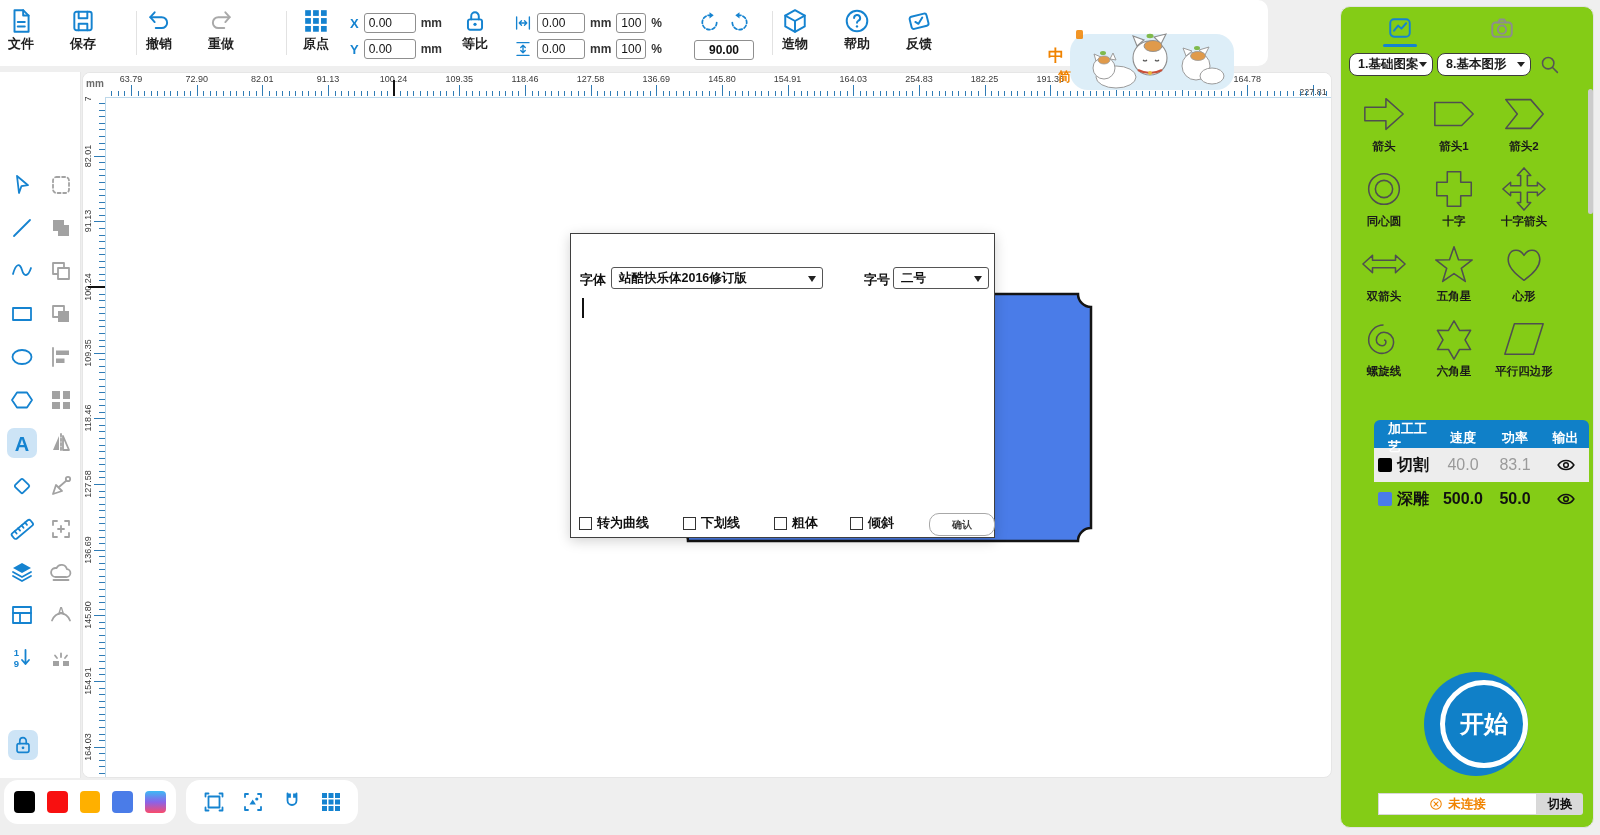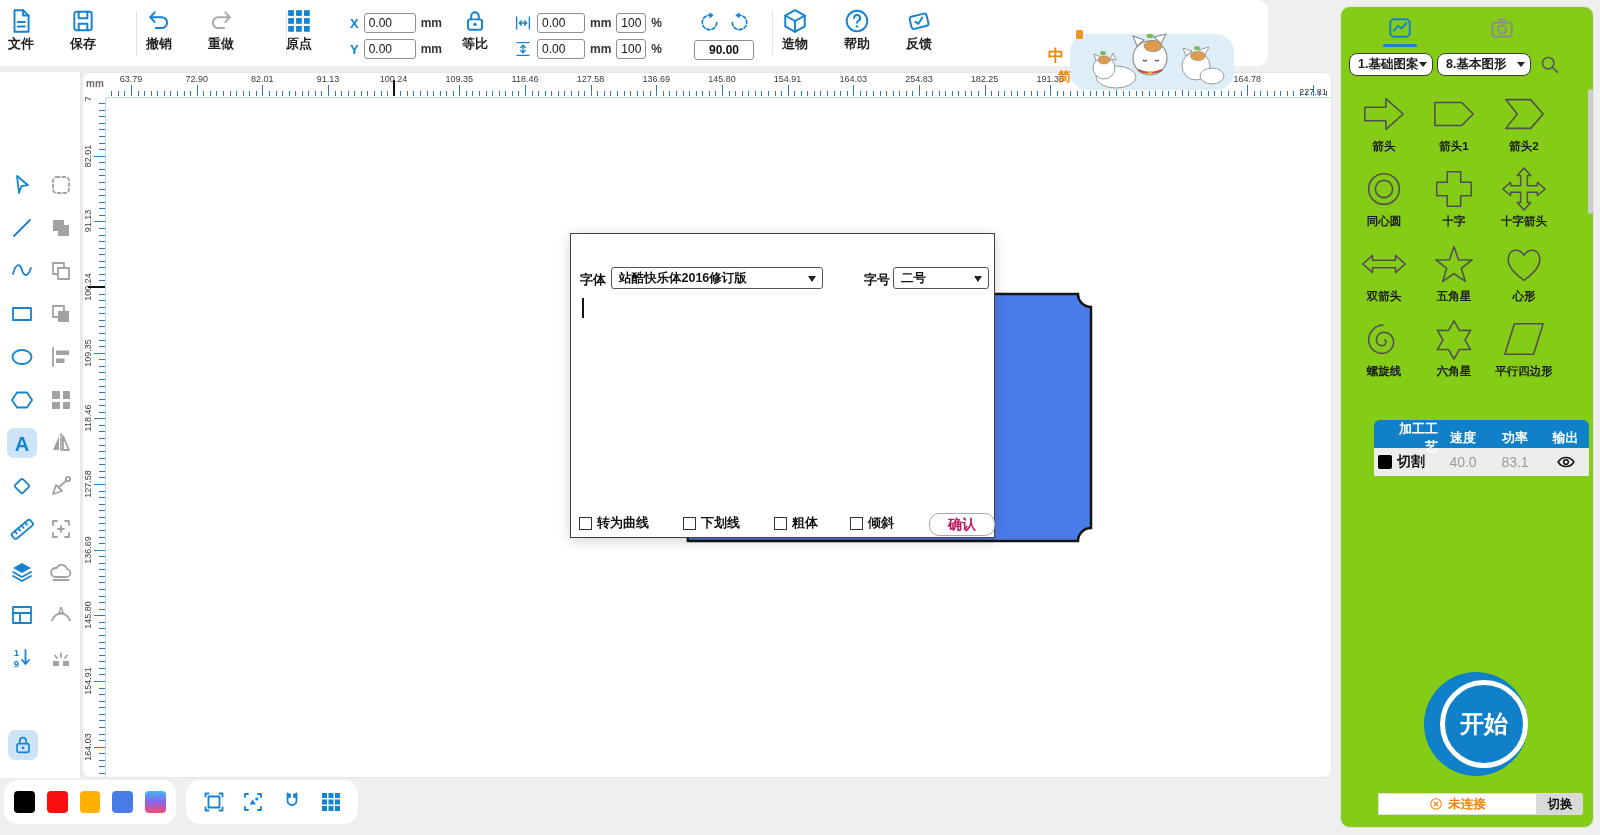--- a/index.html
+++ b/index.html
@@ -140,7 +140,7 @@
       <span class="tb-label">重做</span>
     </div>
   <div class="tb-sep" style="left:286px"></div>
-  <div class="tb-item" style="left:286px">
+  <div class="tb-item" style="left:303px">
       <span class="tb-ico">
         <svg viewBox="0 0 24 24" width="100%" height="100%" fill="none" stroke="currentColor" stroke-width="1.8" stroke-linecap="round" stroke-linejoin="round">
           <g fill="currentColor" stroke="none">

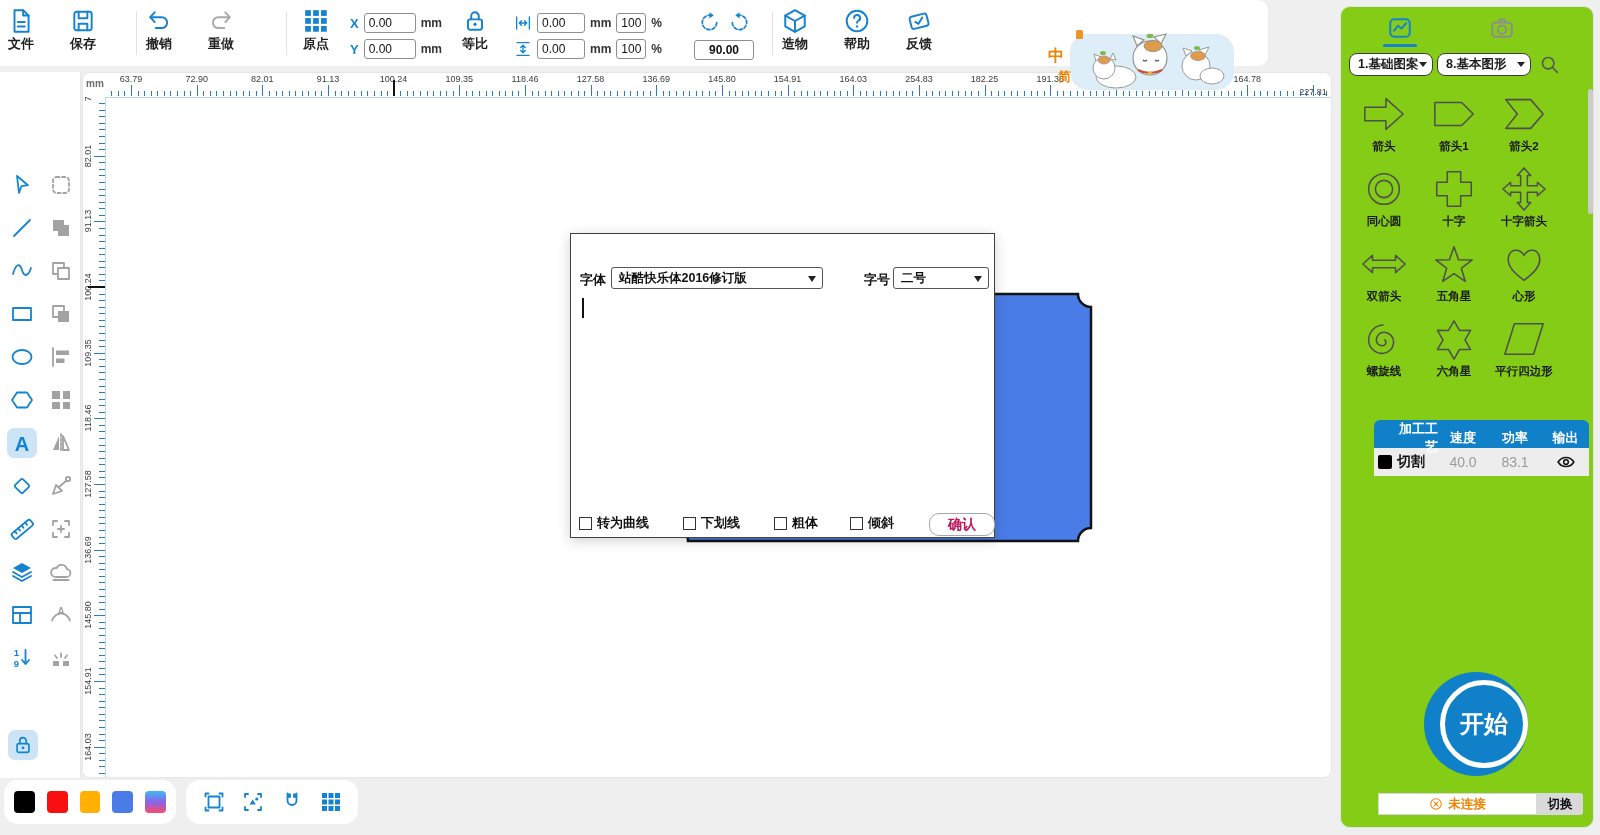--- a/index.html
+++ b/index.html
@@ -81,7 +81,7 @@
   #proc-table{position:absolute;left:33px;top:413px;width:215px}
   #proc-head{height:28px;background:#1080c8;border-radius:6px 6px 0 0;display:grid;grid-template-columns:64px 50px 54px 47px;align-items:center;color:#fff;font-size:13px;font-weight:bold}
   #proc-head span{text-align:center}
-  #proc-head span:first-child{text-align:right;padding-left:14px}
+  #proc-head span:first-child{text-align:left;padding-left:14px}
   .proc-row{height:28px;display:grid;grid-template-columns:64px 50px 54px 47px;align-items:center;font-size:14px}
   .proc-row.alt{background:#ededed}
   .proc-name{display:flex;align-items:center;gap:5px;padding-left:4px;font-weight:bold;color:#111}

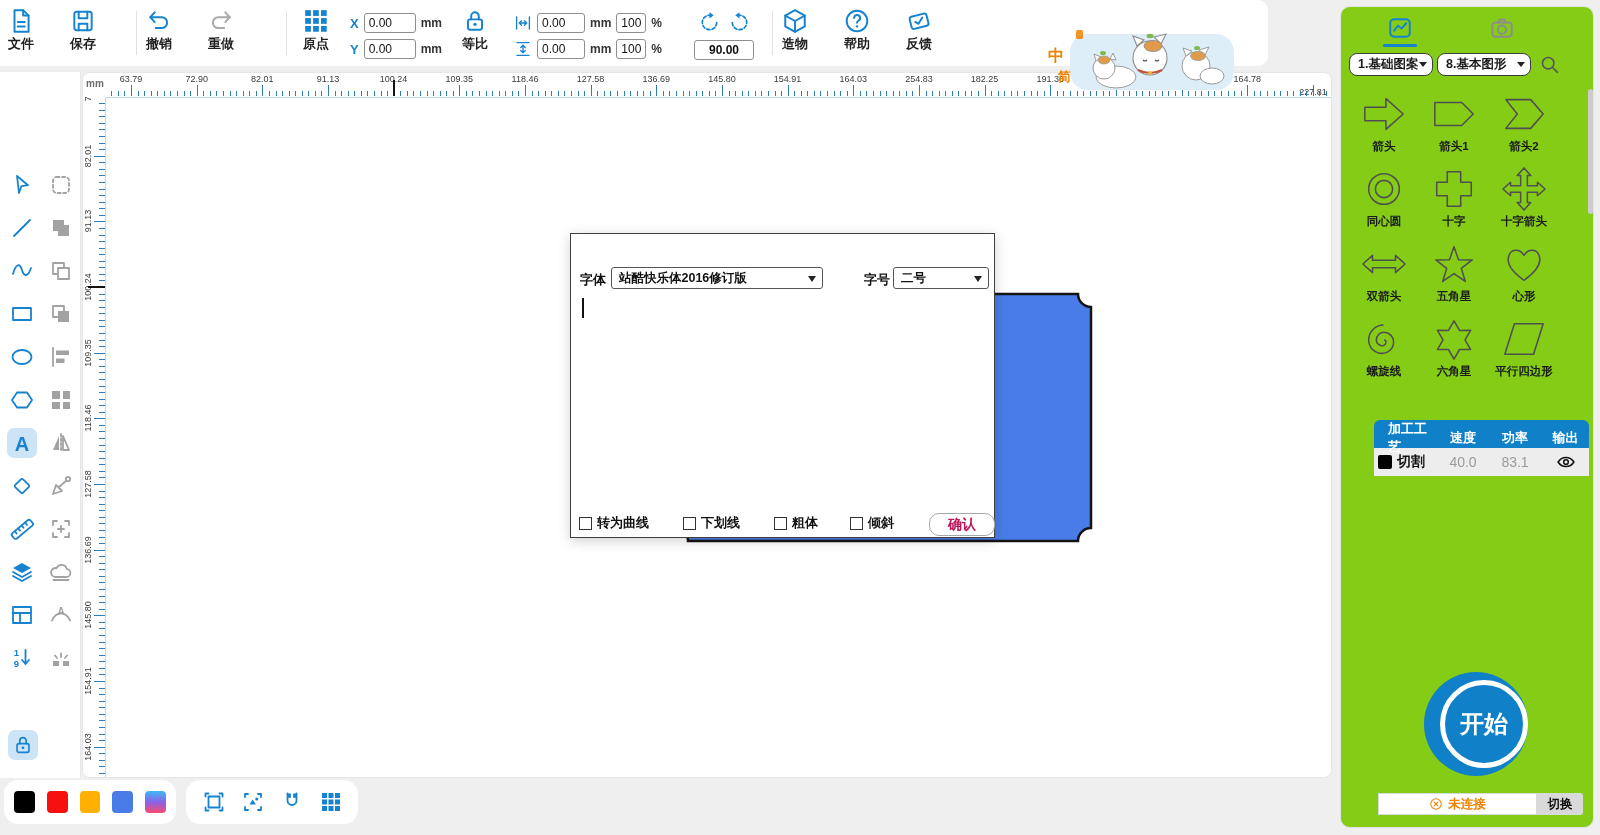--- a/index.html
+++ b/index.html
@@ -82,7 +82,7 @@
   #proc-head{height:28px;background:#1080c8;border-radius:6px 6px 0 0;display:grid;grid-template-columns:64px 50px 54px 47px;align-items:center;color:#fff;font-size:13px;font-weight:bold}
   #proc-head span{text-align:center}
   #proc-head span:first-child{text-align:left;padding-left:14px}
-  .proc-row{height:28px;display:grid;grid-template-columns:64px 50px 54px 47px;align-items:center;font-size:14px}
+  .proc-row{height:34px;display:grid;grid-template-columns:64px 50px 54px 47px;align-items:center;font-size:16px}
   .proc-row.alt{background:#ededed}
   .proc-name{display:flex;align-items:center;gap:5px;padding-left:4px;font-weight:bold;color:#111}
   .proc-sw{width:14px;height:14px;border-radius:2px;flex:none}

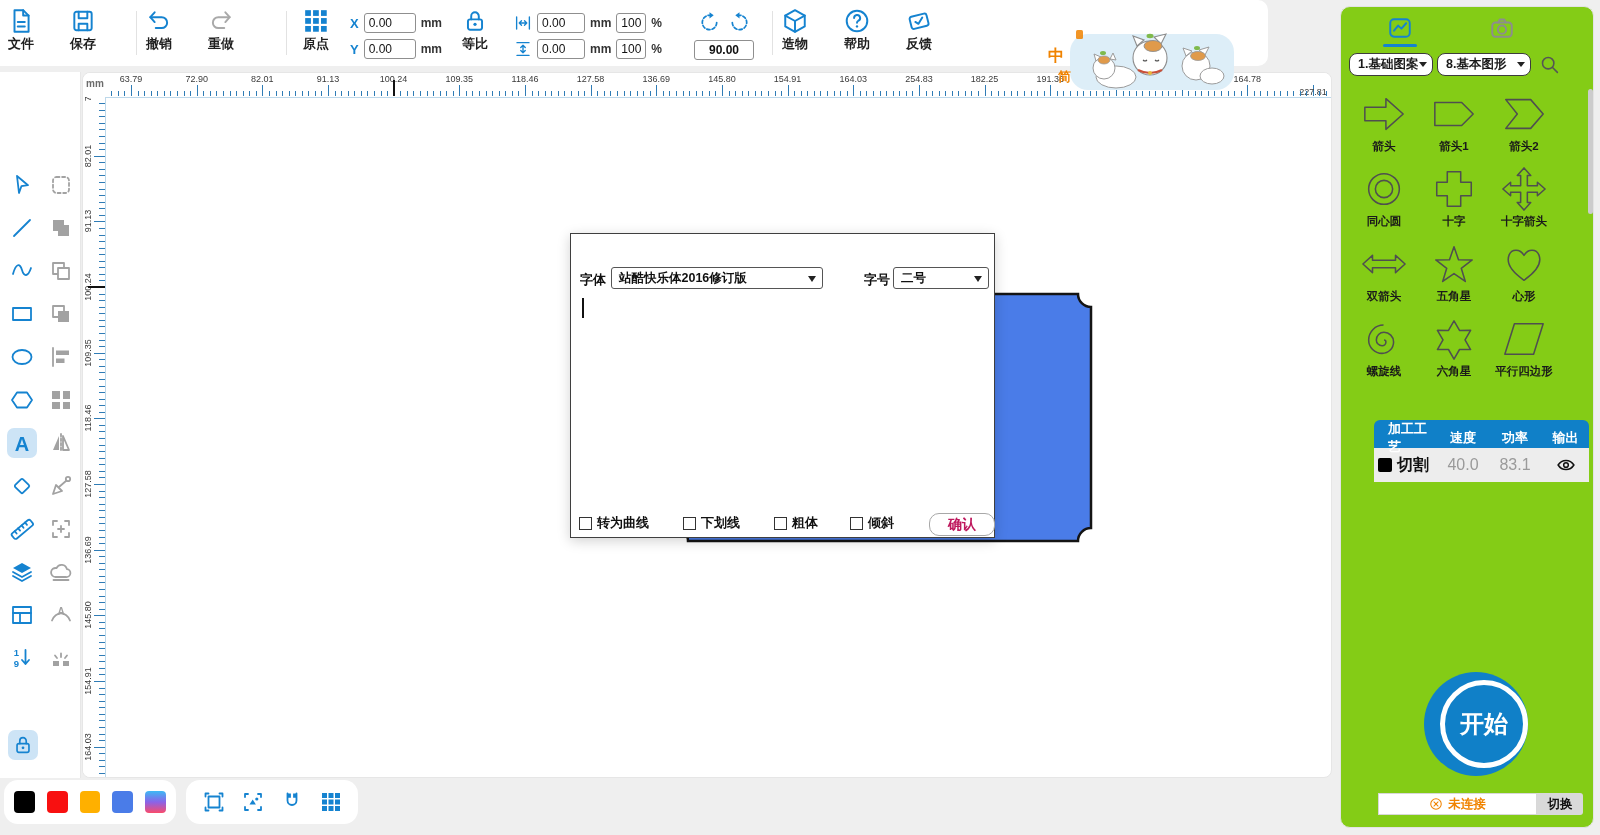--- a/index.html
+++ b/index.html
@@ -1009,6 +1009,20 @@
             </svg>
           </div>
         </div>
+        <div class="proc-row">
+          <div class="proc-name">
+            <div class="proc-sw" style="background: rgb(74, 124, 232);"></div>
+            <span>深雕</span>
+          </div>
+          <div class="proc-num strong">500.0</div>
+          <div class="proc-num strong">50.0</div>
+          <div class="proc-eye">
+            <svg viewBox="0 0 24 24" width="100%" height="100%" fill="none" stroke="currentColor" stroke-width="1.8" stroke-linecap="round" stroke-linejoin="round">
+              <path d="M2.5 12S6 6.5 12 6.5 21.5 12 21.5 12 18 17.5 12 17.5 2.5 12 2.5 12z"></path>
+              <circle cx="12" cy="12" r="2.8"></circle>
+            </svg>
+          </div>
+        </div>
       </div>
   </div>
 

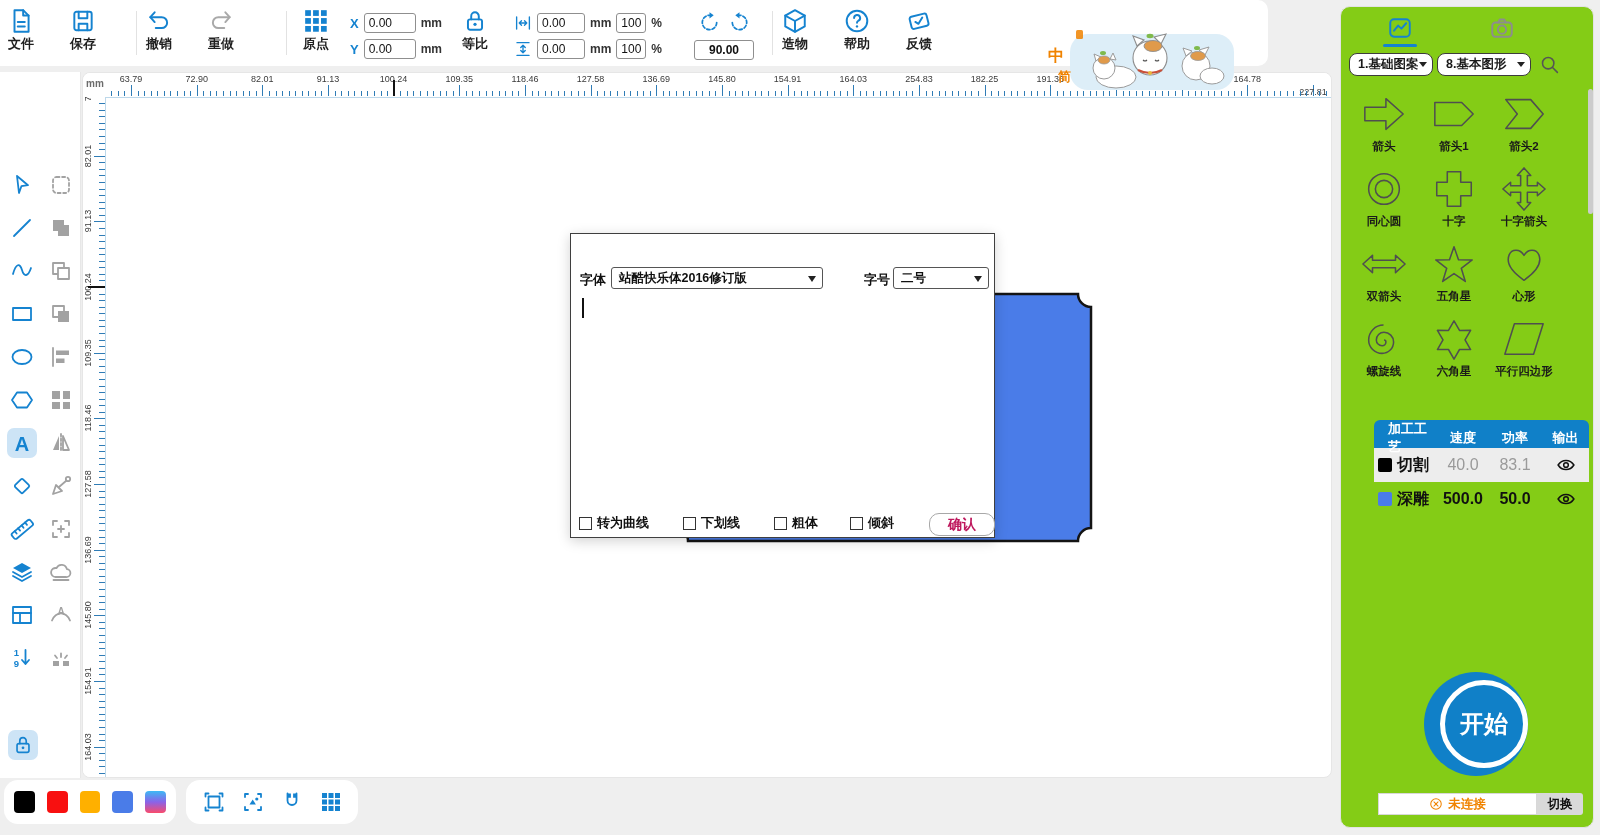--- a/index.html
+++ b/index.html
@@ -53,7 +53,7 @@
   @keyframes blink{50%{opacity:0}}
   .chk{position:absolute;top:280px;display:flex;align-items:center;gap:5px;font-size:13px;font-weight:bold;color:#111;cursor:pointer}
   .chk .box{width:11px;height:11px;border:1.5px solid #333;background:#fff}
-  #dlg-ok{position:absolute;left:358px;top:279px;width:64px;height:21px;border:1.2px solid #a8a8a8;border-radius:10px;color:#be185d;font-size:14px;font-weight:bold;display:flex;align-items:center;justify-content:center;cursor:pointer;background:#fff}
+  #dlg-ok{position:absolute;left:358px;top:279px;width:64px;height:21px;border:1.2px solid #a8a8a8;border-radius:10px;color:#404040;font-size:10px;font-weight:bold;display:flex;align-items:center;justify-content:center;cursor:pointer;background:#fff}
 
   
   #blue-shape{position:absolute;left:590px;top:219px;width:420px;height:251px;z-index:5}

